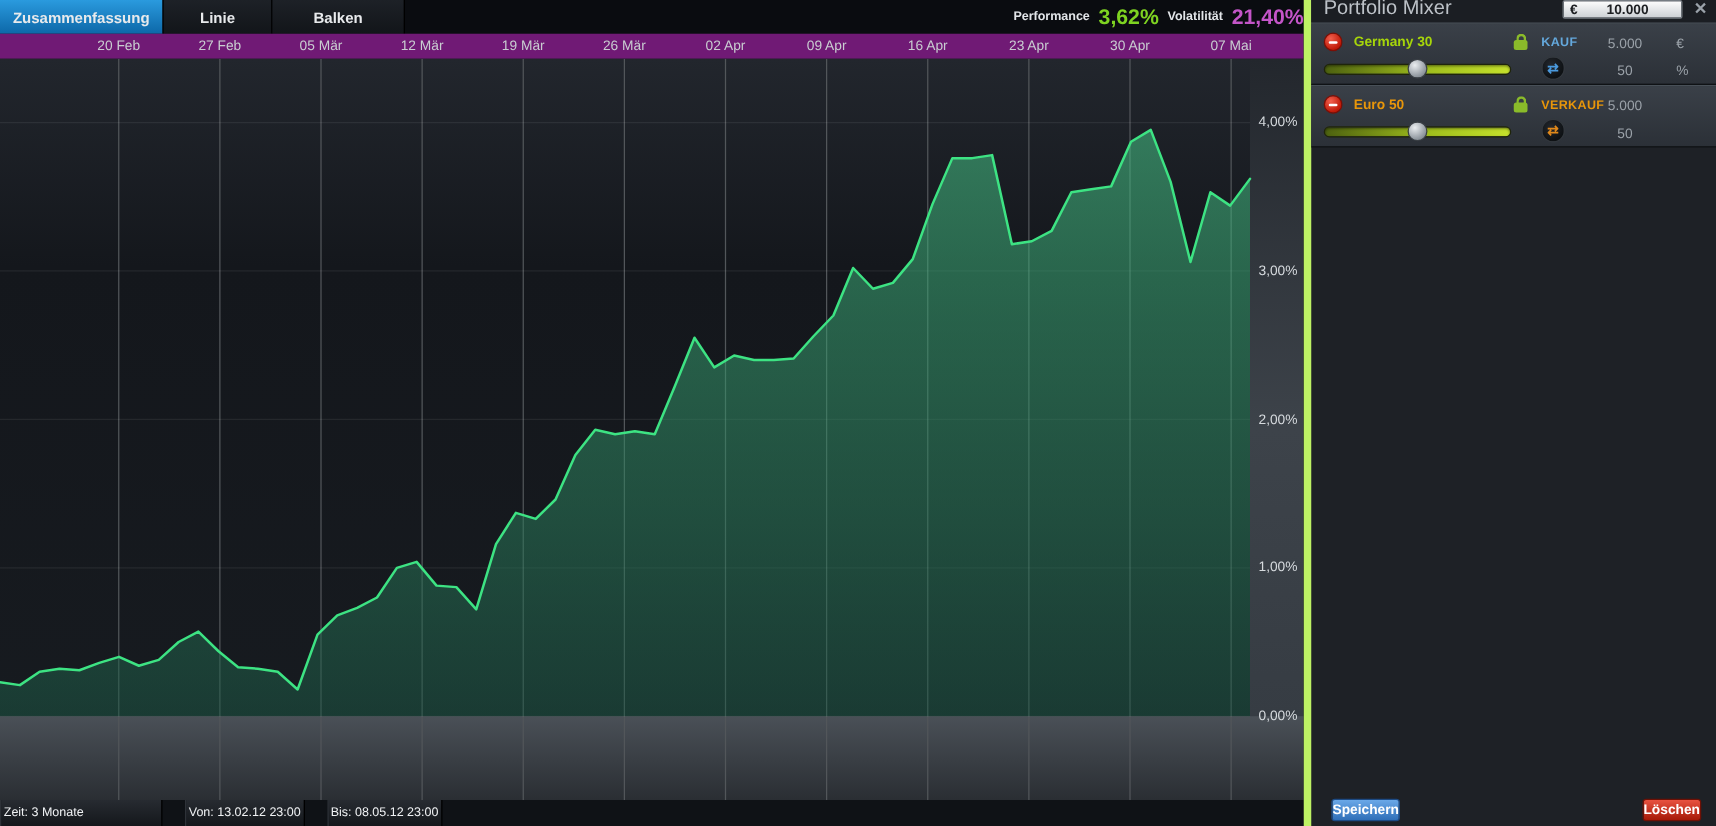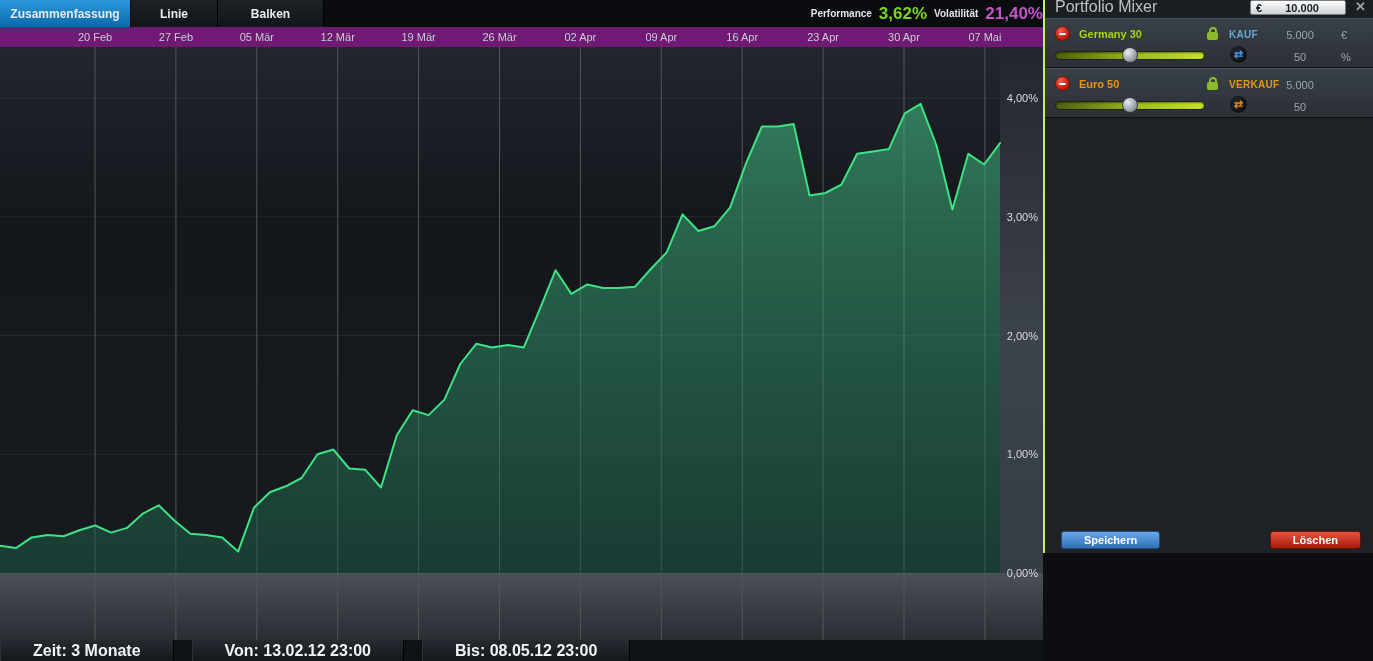--- a/index.html
+++ b/index.html
@@ -34,7 +34,7 @@
   .bsep{width:18px}
 
   
-  .mixer{position:relative;width:330px;height:553px;background:#1e2126;border-left:2px solid #bef264}
+  .mixer{position:relative;width:330px;height:661px;background:#1e2126;border-left:6px solid #bef264}
   .mixer-header{position:relative;height:18px;background:#1b1e23}
   .mixer-title{position:absolute;left:10px;top:-2px;font-size:16px;color:#bcc1c7}
   .amount-box{position:absolute;right:27px;top:0;width:96px;height:15px;border:1px solid #767c83;border-radius:2px;

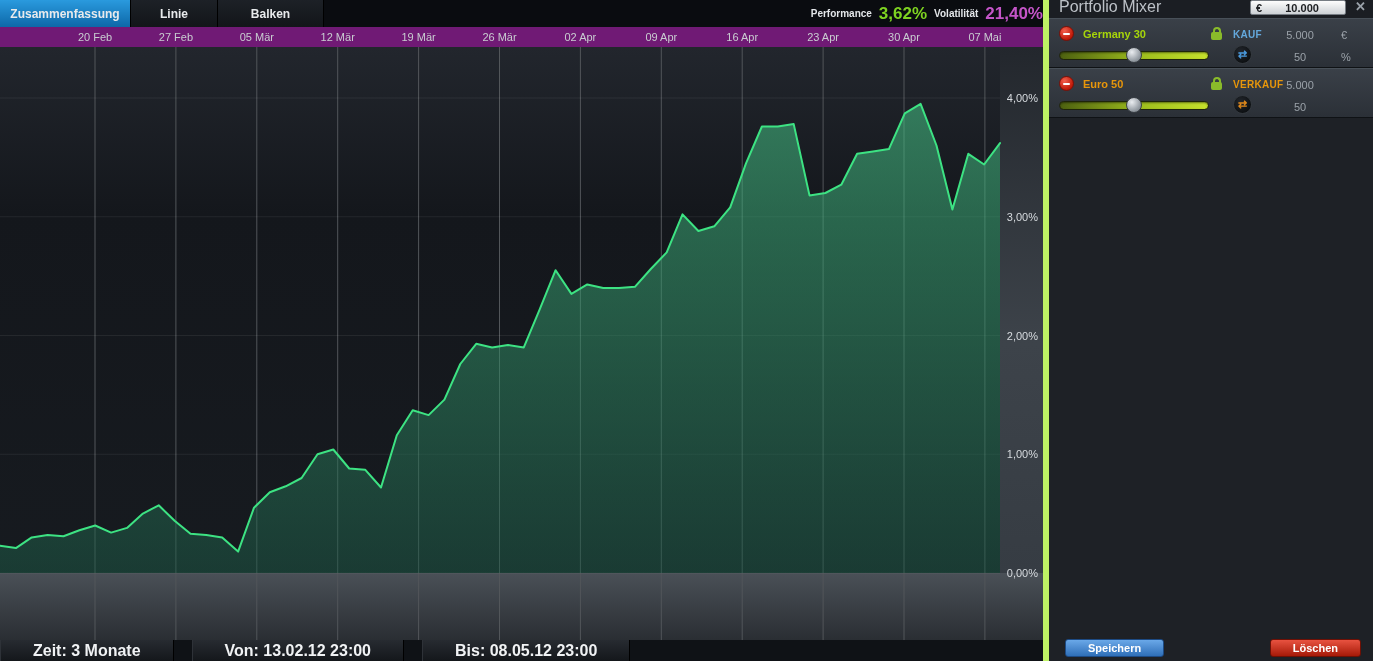--- a/index.html
+++ b/index.html
@@ -28,8 +28,8 @@
   .ylabels span{position:absolute;right:5px;font-size:11px;color:#d6dade;white-space:nowrap}
   .bottom-bar{position:absolute;top:640px;left:0;width:1043px;height:21px;background:#0f1216;
     display:flex;align-items:stretch}
-  .bseg{display:flex;align-items:center;padding:0 32px;background:linear-gradient(#272b31,#14171b);
-    border-right:1px solid #000;border-left:1px solid #2e3238;font-size:16px;font-weight:bold;color:#f0f2f4;cursor:pointer}
+  .bseg{display:flex;align-items:center;padding:0 2px;background:linear-gradient(#272b31,#14171b);
+    border-right:1px solid #000;border-left:1px solid #2e3238;font-size:10px;font-weight:normal;color:#f0f2f4;cursor:pointer}
   .bseg.first{min-width:130px}
   .bsep{width:18px}
 

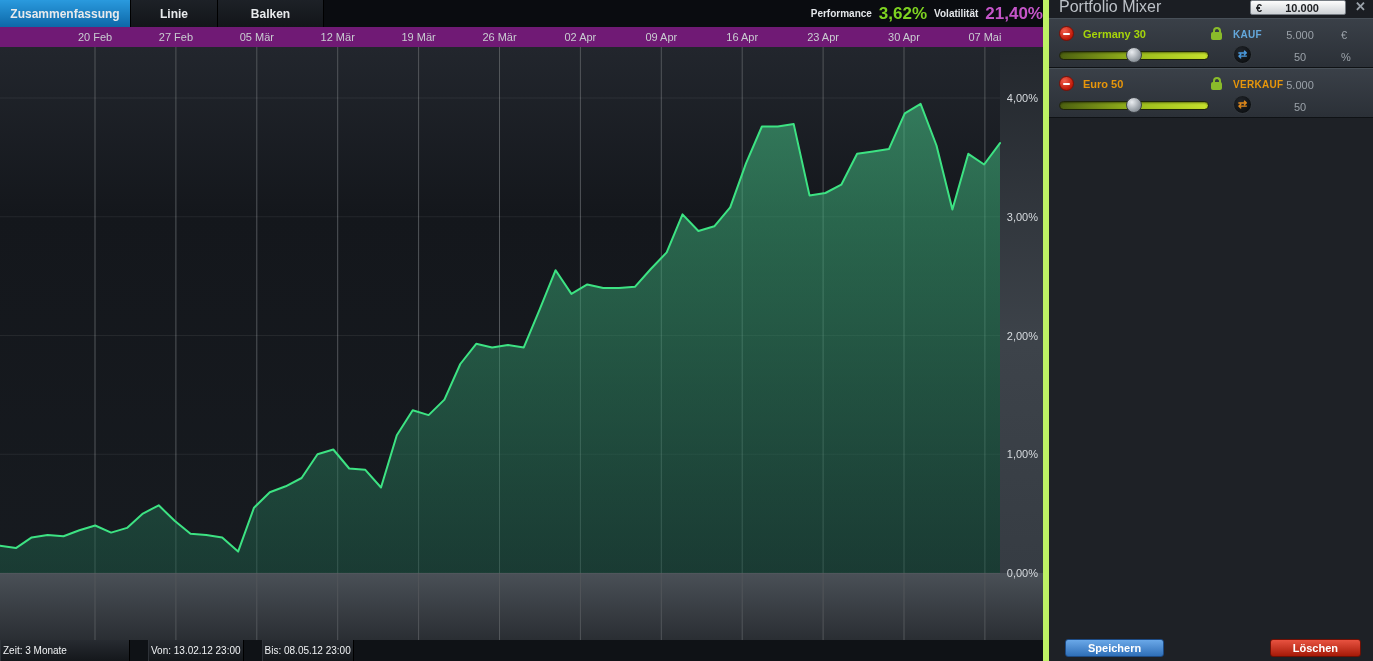--- a/index.html
+++ b/index.html
@@ -71,7 +71,7 @@
   .swap-orange{color:#e0881a}
   .mixer-footer{position:absolute;left:0;right:0;bottom:3px;height:19px}
   .btn{position:absolute;top:0;font-size:11px;font-weight:bold;color:#fff;border-radius:3px;
-    padding:2px 22px;border:1px solid;cursor:pointer}
+    padding:2px 0;border:1px solid;cursor:pointer}
   .btn-save{left:16px;background:linear-gradient(#6aa8e8,#2f6fb8);border-color:#1c4a84}
   .btn-delete{right:12px;background:linear-gradient(#e85240,#a61a08);border-color:#6e1005}
 </style>

